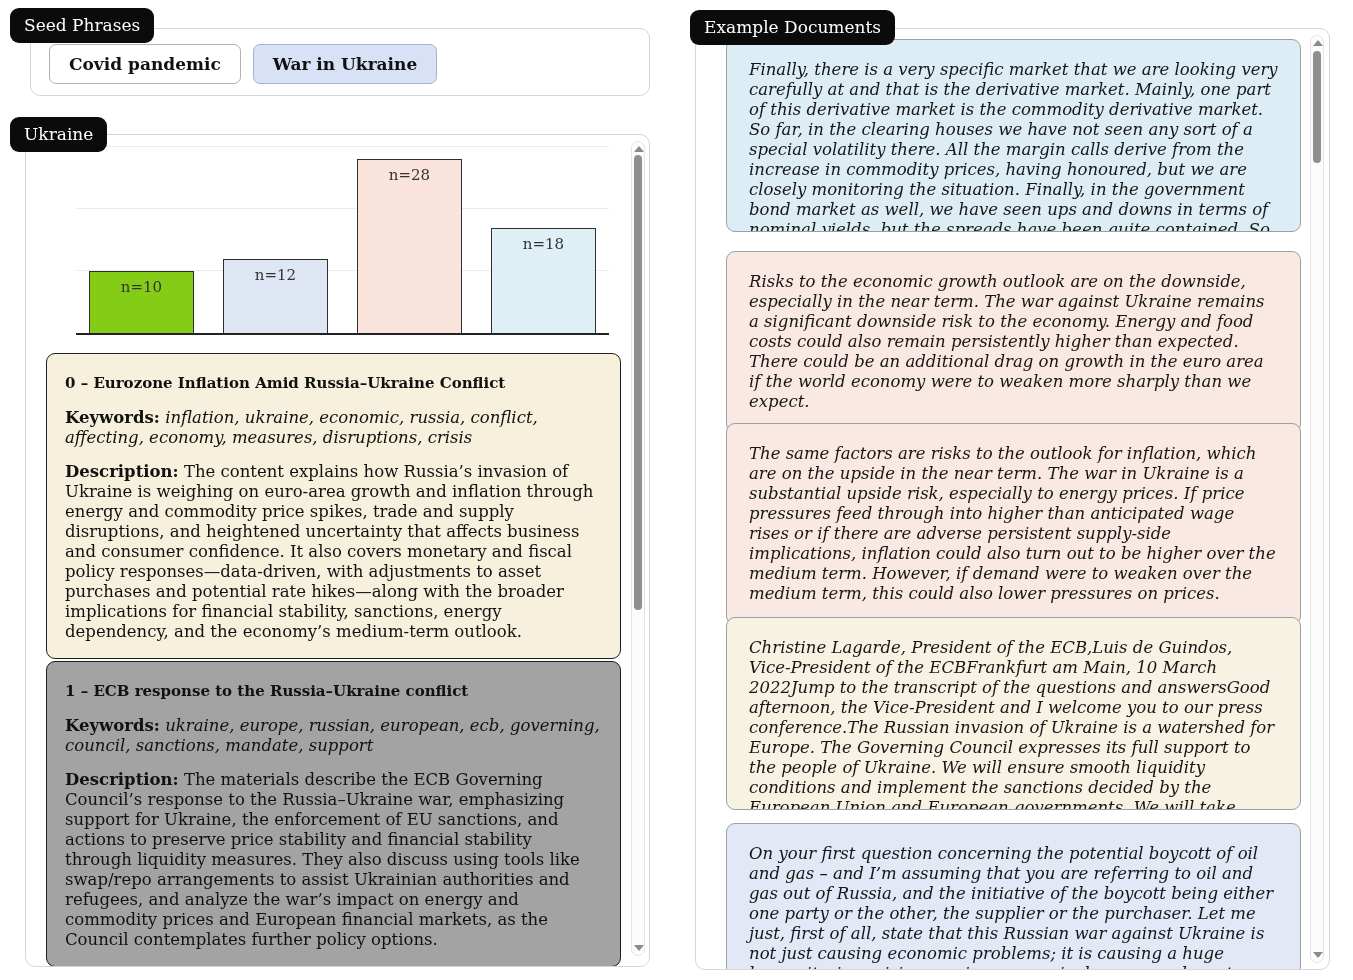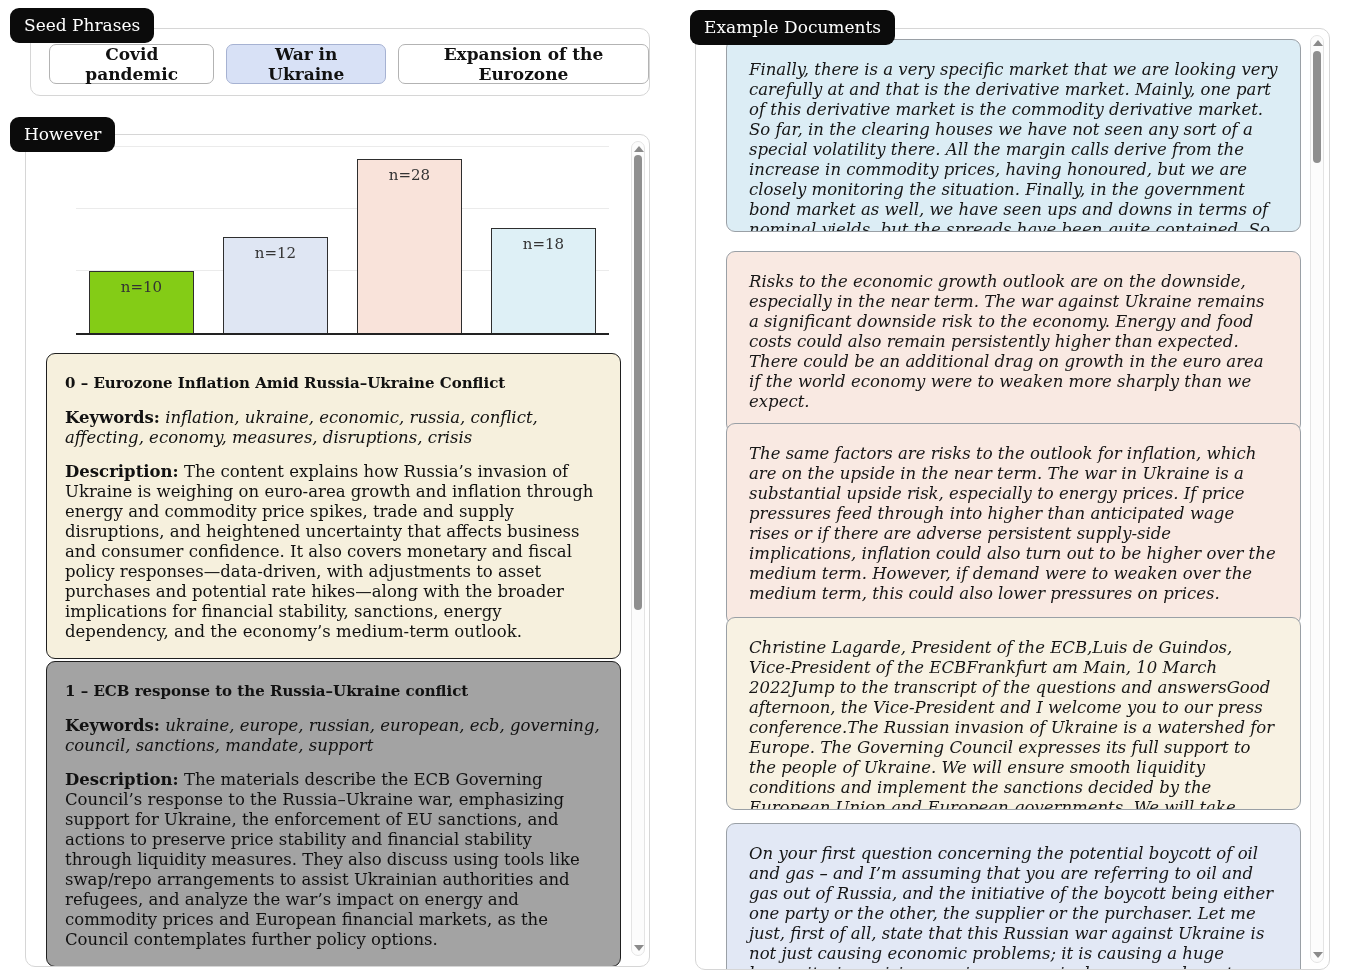--- a/index.html
+++ b/index.html
@@ -81,7 +81,6 @@
     <div class="seed-row">
       <button class="seed-btn">Covid pandemic</button>
       <button class="seed-btn selected">War in Ukraine</button>
-      <button class="seed-btn">Expansion of the Eurozone</button>
     </div>
   </div>
 

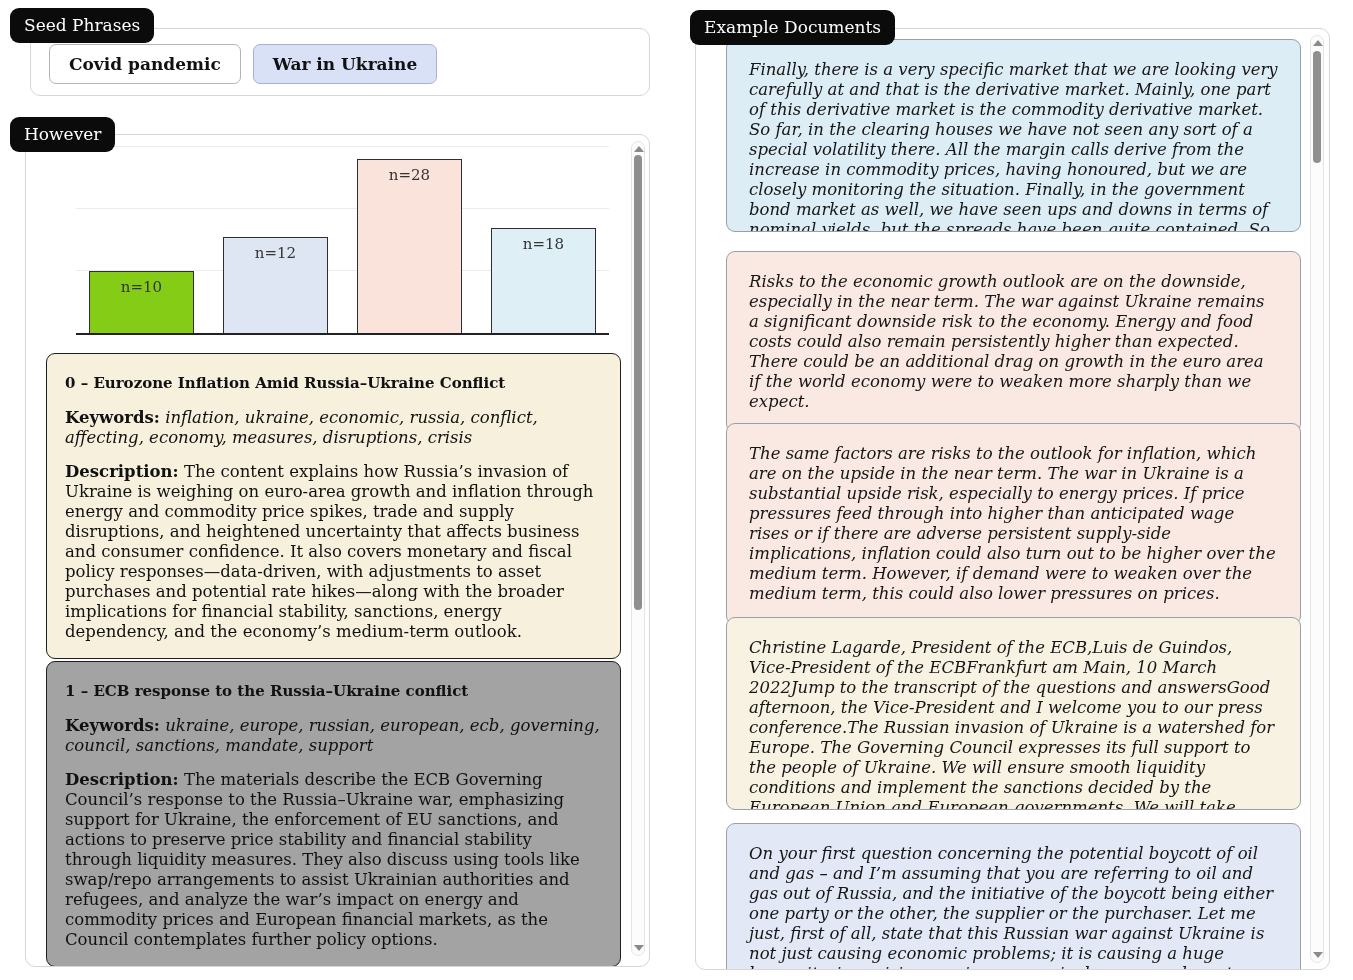--- a/index.html
+++ b/index.html
@@ -74,7 +74,7 @@
 <div class="canvas">
 
   <div class="chip" style="left:10px; top:8px;">Seed Phrases</div>
-  <div class="chip" style="left:10px; top:117px;">However</div>
+  <div class="chip" style="left:10px; top:117px;">Ukraine</div>
   <div class="chip" style="left:690px; top:10px;">Example Documents</div>
 
   <div class="panel" id="seed-panel">

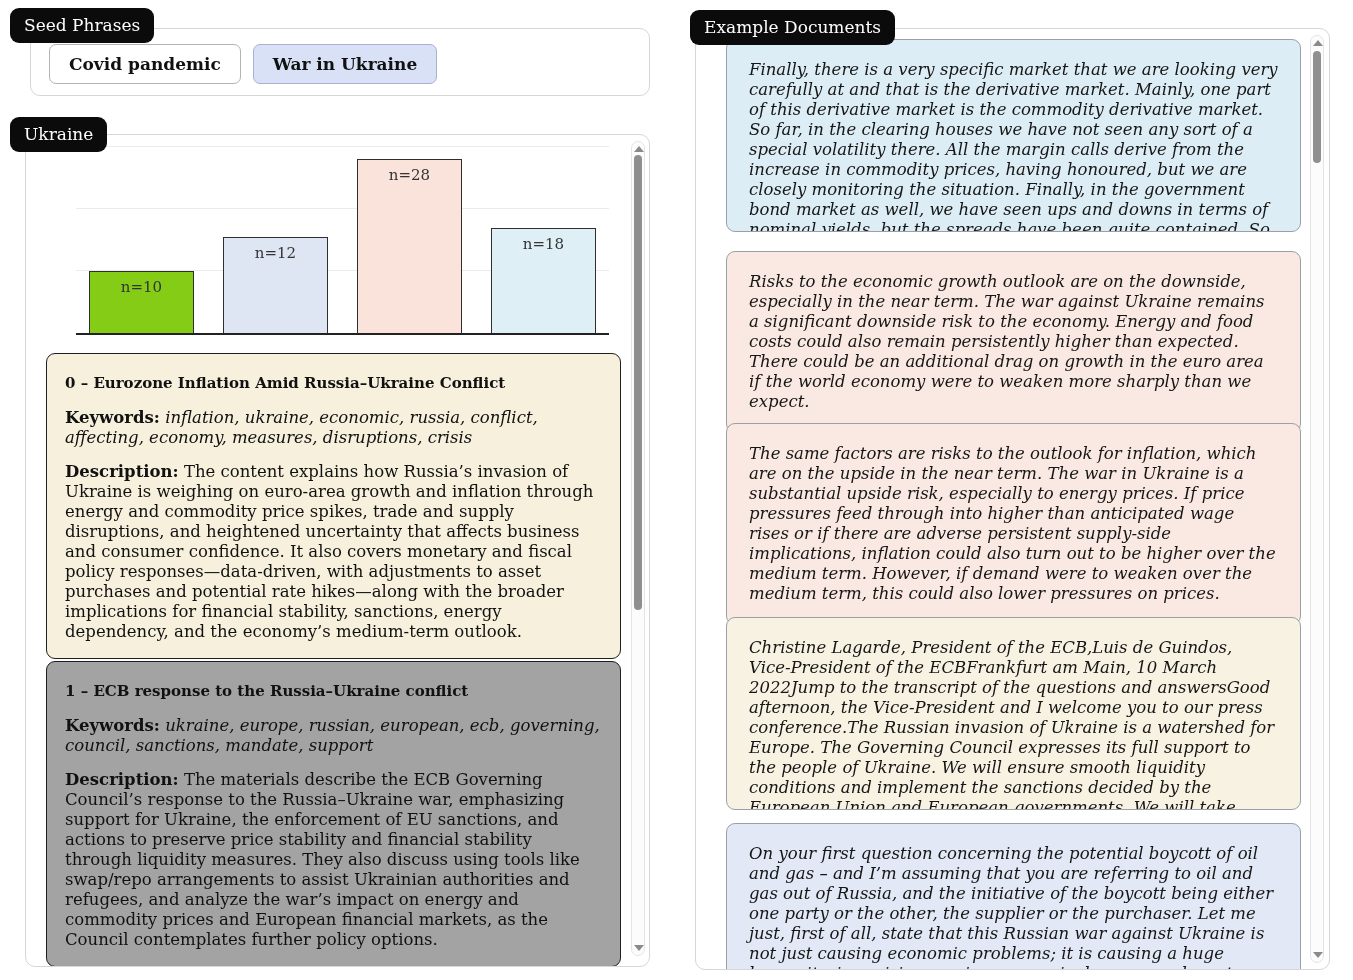--- a/index.html
+++ b/index.html
@@ -95,7 +95,7 @@
           <div class="bar" style="height: 62px; background: #84cc16;">
             <span class="bar-label">n=10</span>
           </div>
-          <div class="bar" style="height: 96px; background: rgb(223, 230, 243);">
+          <div class="bar" style="height: 74px; background: rgb(223, 230, 243);">
             <span class="bar-label">n=12</span>
           </div>
           <div class="bar" style="height: 174px; background: rgb(249, 227, 218);">

